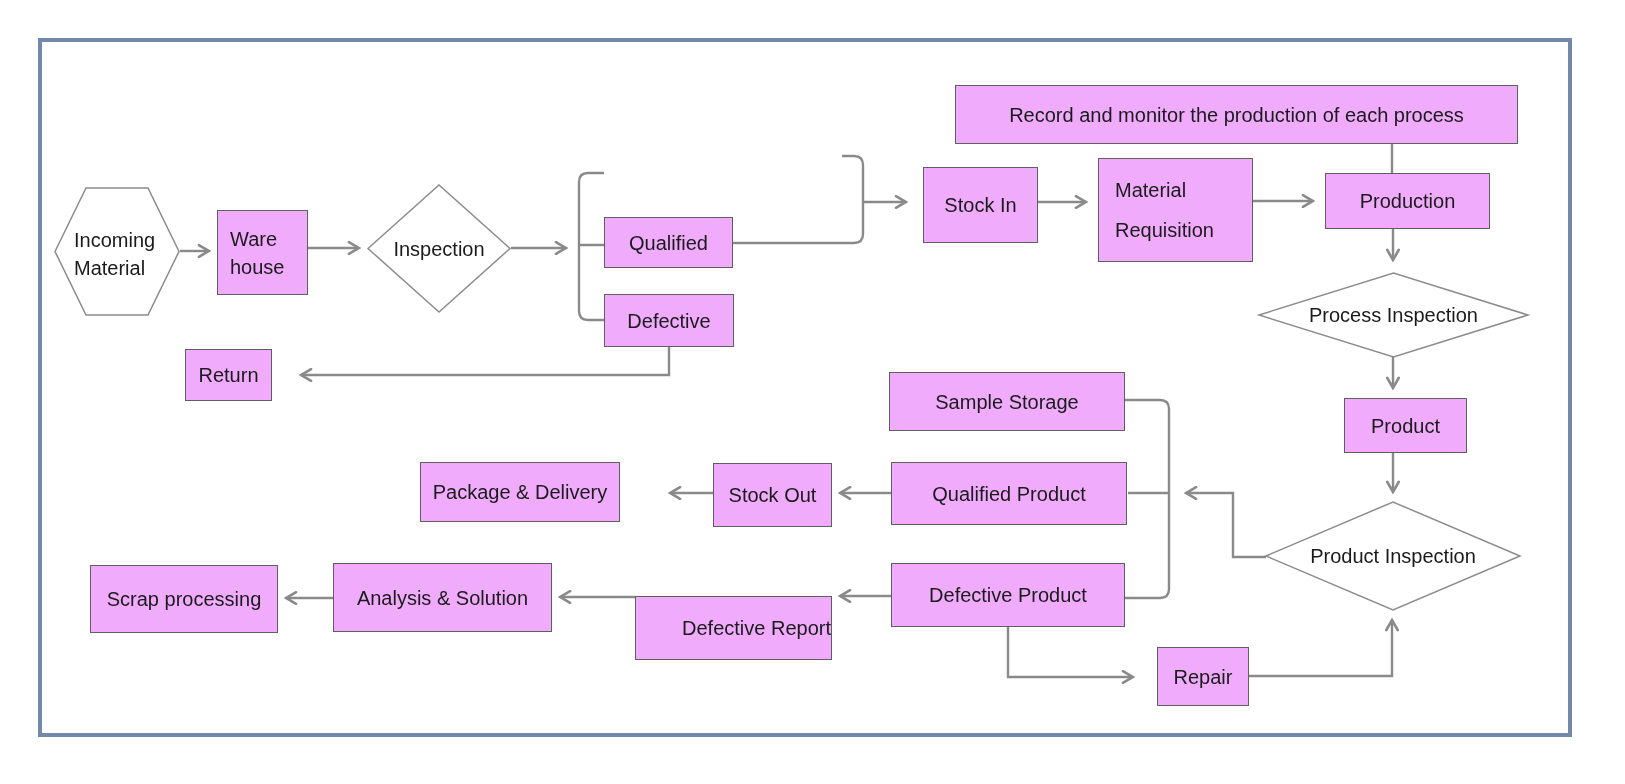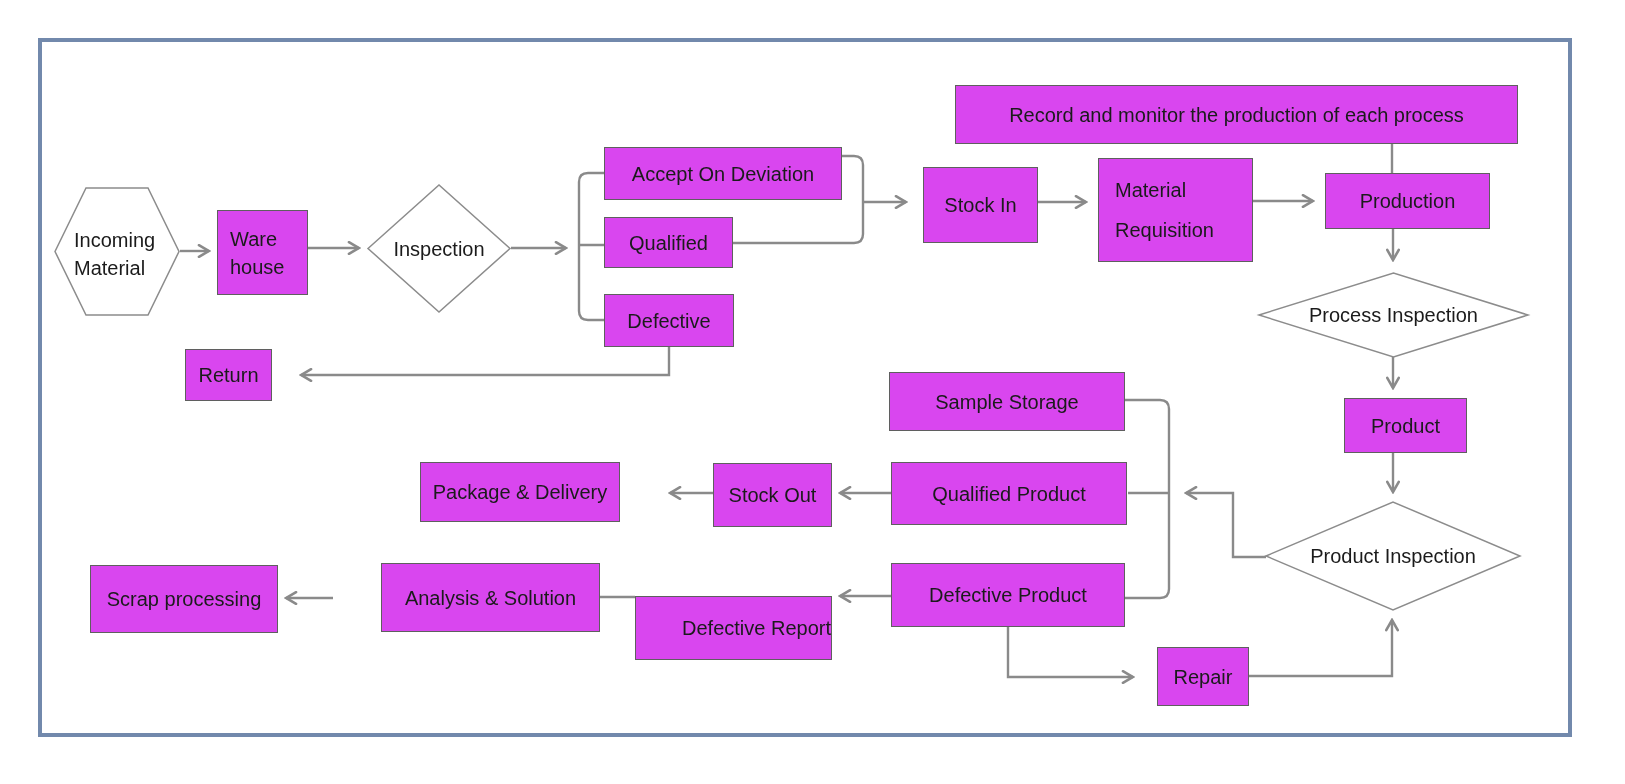--- a/index.html
+++ b/index.html
@@ -20,7 +20,7 @@
     position:absolute;box-sizing:border-box;
     display:flex;align-items:center;justify-content:center;
     font-size:20px;line-height:1.4;text-align:center;
-    background:#d946ef;
+    background:#f0abfc;
   }
   .box{border:1.5px solid #5f5f5f;}
   .shape{background:transparent;}          

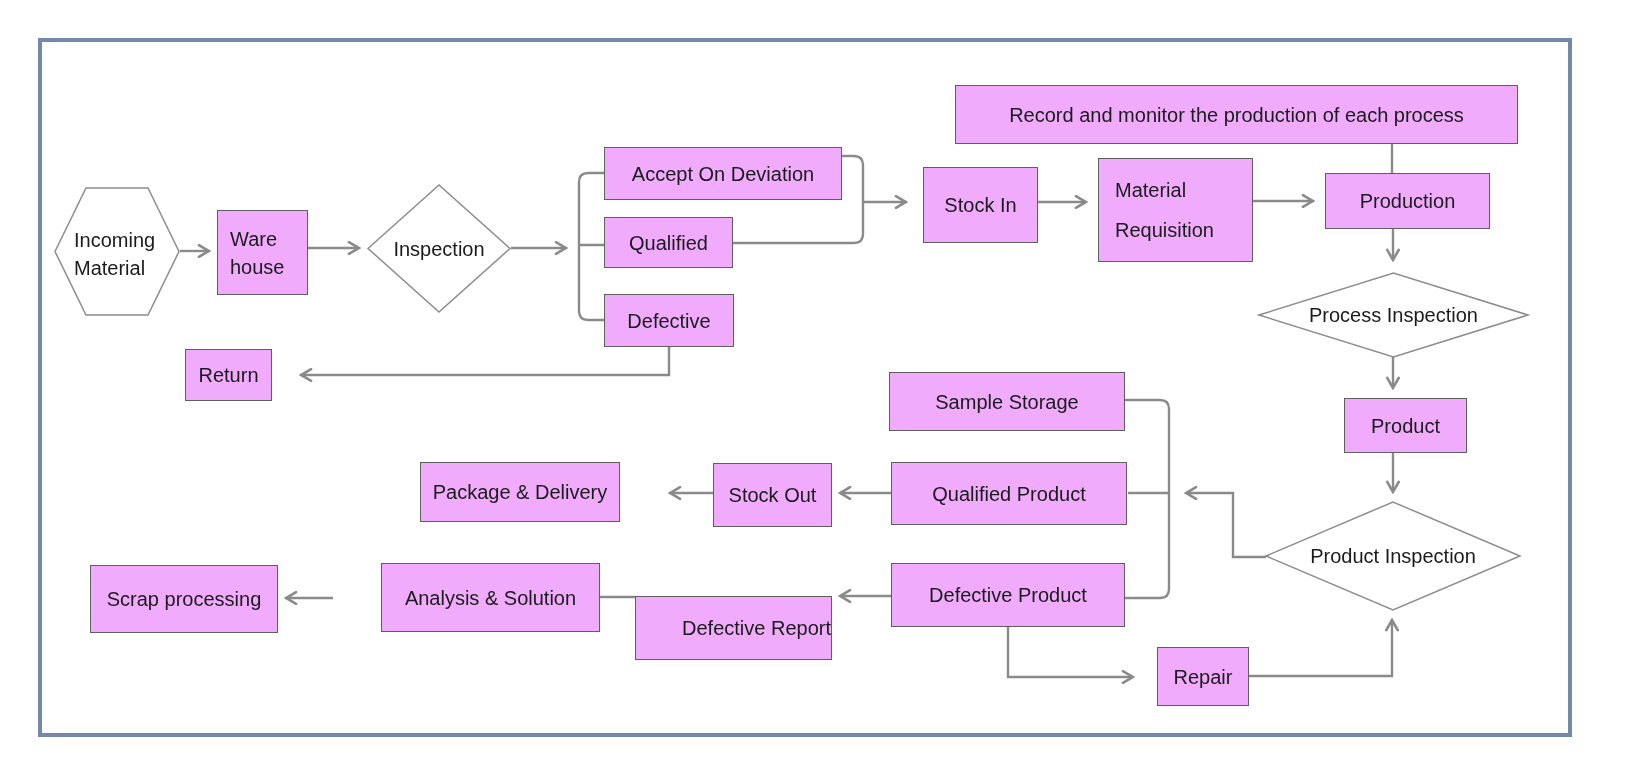--- a/index.html
+++ b/index.html
@@ -92,9 +92,6 @@
   <div class="node box left pad12" style="left:217px;top:210px;width:91px;height:85px;">
     <span class="lbl">Ware house</span>
   </div>
-  <div class="node box" style="left:604px;top:147px;width:238px;height:53px;">
-    <span class="lbl">Accept On Deviation</span>
-  </div>
   <div class="node box" style="left:604px;top:217px;width:129px;height:51px;">
     <span class="lbl">Qualified</span>
   </div>

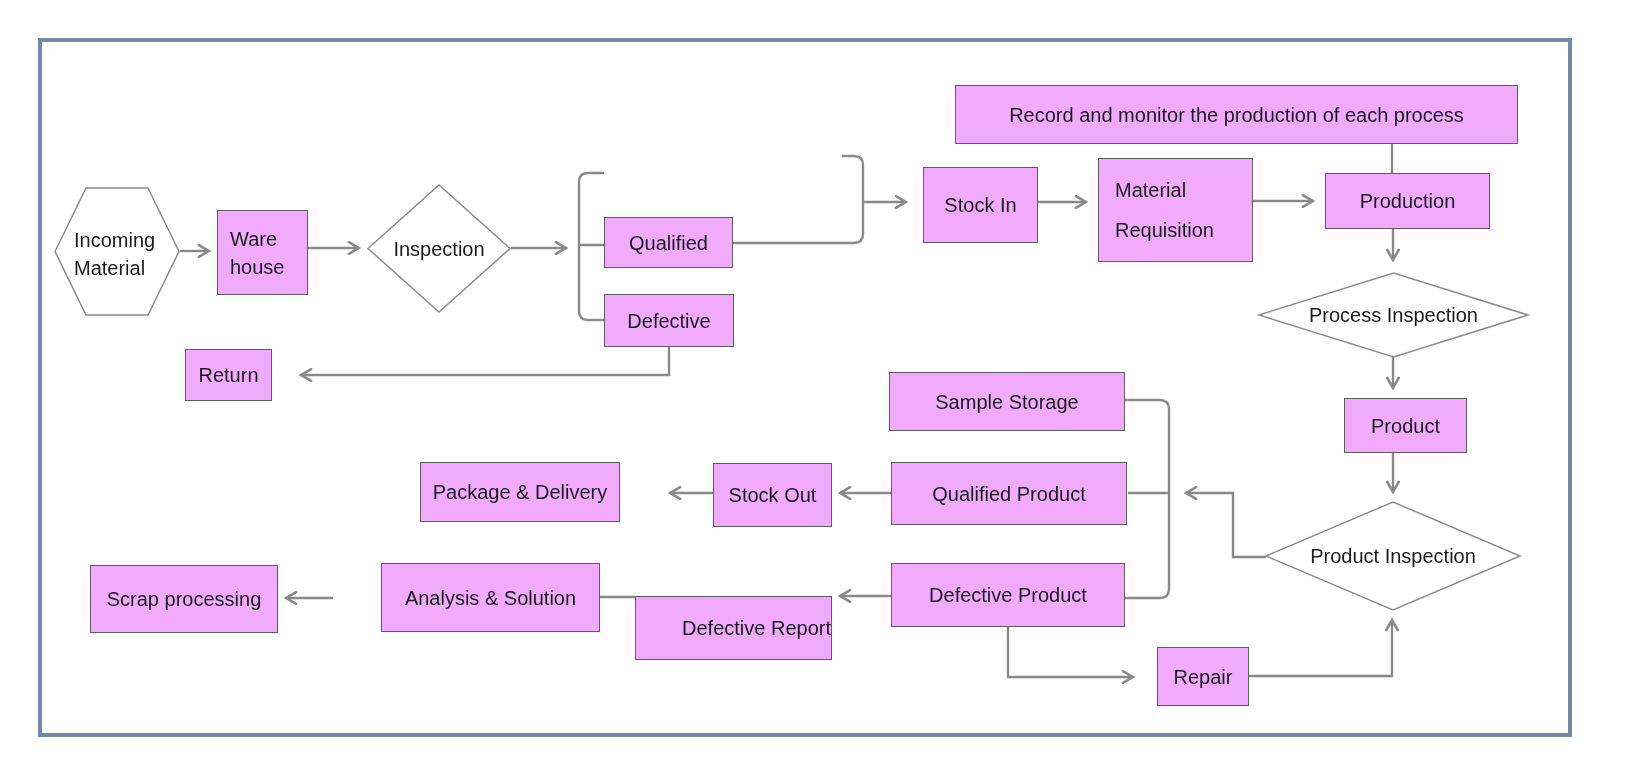--- a/index.html
+++ b/index.html
@@ -134,7 +134,7 @@
   <div class="node box" style="left:635px;top:596px;width:197px;height:64px;justify-content:flex-end;">
     <span class="lbl">Defective Report</span>
   </div>
-  <div class="node box" style="left:333px;top:563px;width:219px;height:69px;margin-left:48px;">
+  <div class="node box" style="left:333px;top:563px;width:219px;height:69px;">
     <span class="lbl">Analysis &amp; Solution</span>
   </div>
   <div class="node box" style="left:90px;top:565px;width:188px;height:68px;">

